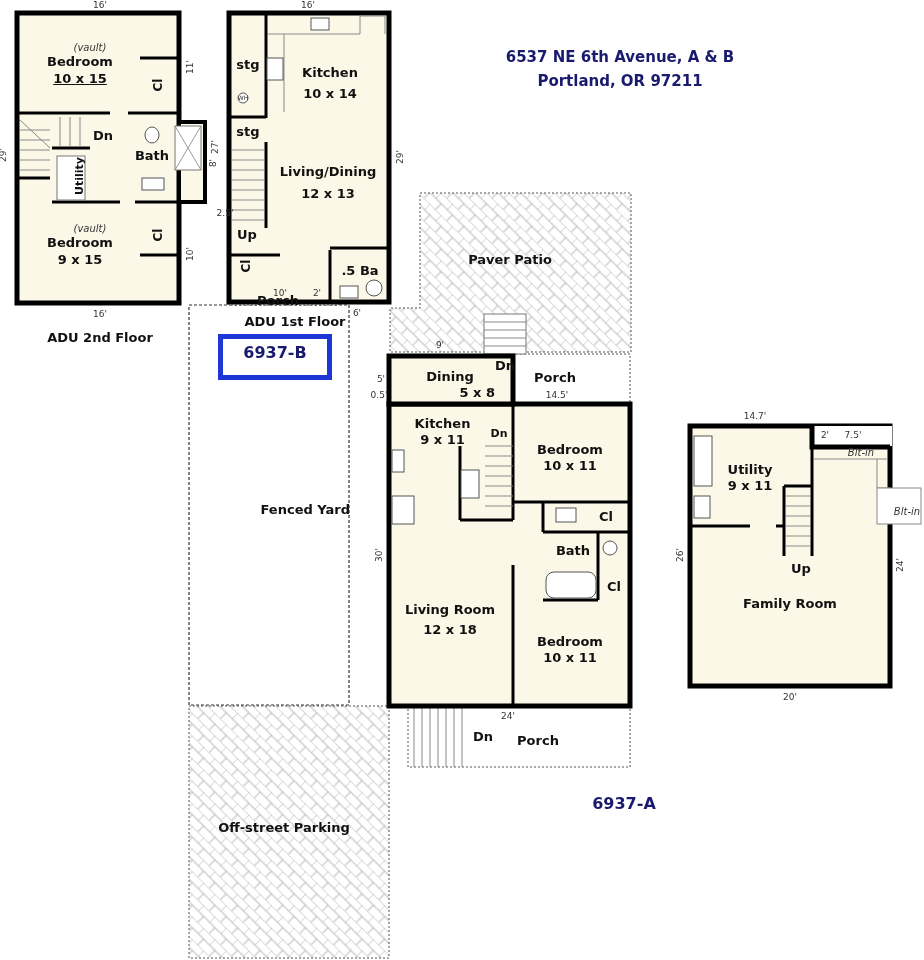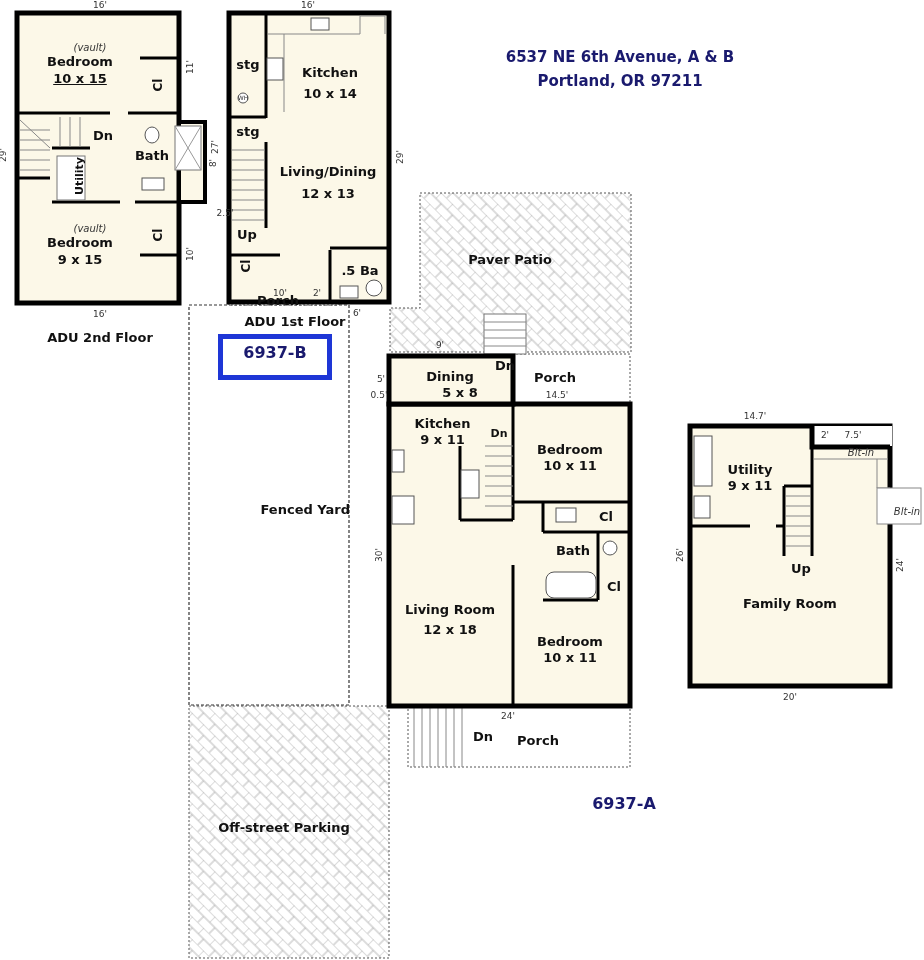--- a/index.html
+++ b/index.html
@@ -133,7 +133,7 @@
 <div class="lbl room" style="left:189px;top:818px;width:190px;">Off-street Parking</div>
 
 <div class="lbl room" style="left:395px;top:367px;width:110px;">Dining</div>
-<div class="lbl room" style="left:405px;top:383px;width:110px;">5 x 8</div>
+<div class="lbl room" style="left:385px;top:383px;width:110px;text-align:right;">5 x 8</div>
 <div class="lbl room" style="left:400px;top:414px;width:85px;">Kitchen</div>
 <div class="lbl room" style="left:400px;top:430px;width:85px;">9 x 11</div>
 <div class="lbl room" style="left:520px;top:440px;width:100px;">Bedroom</div>

